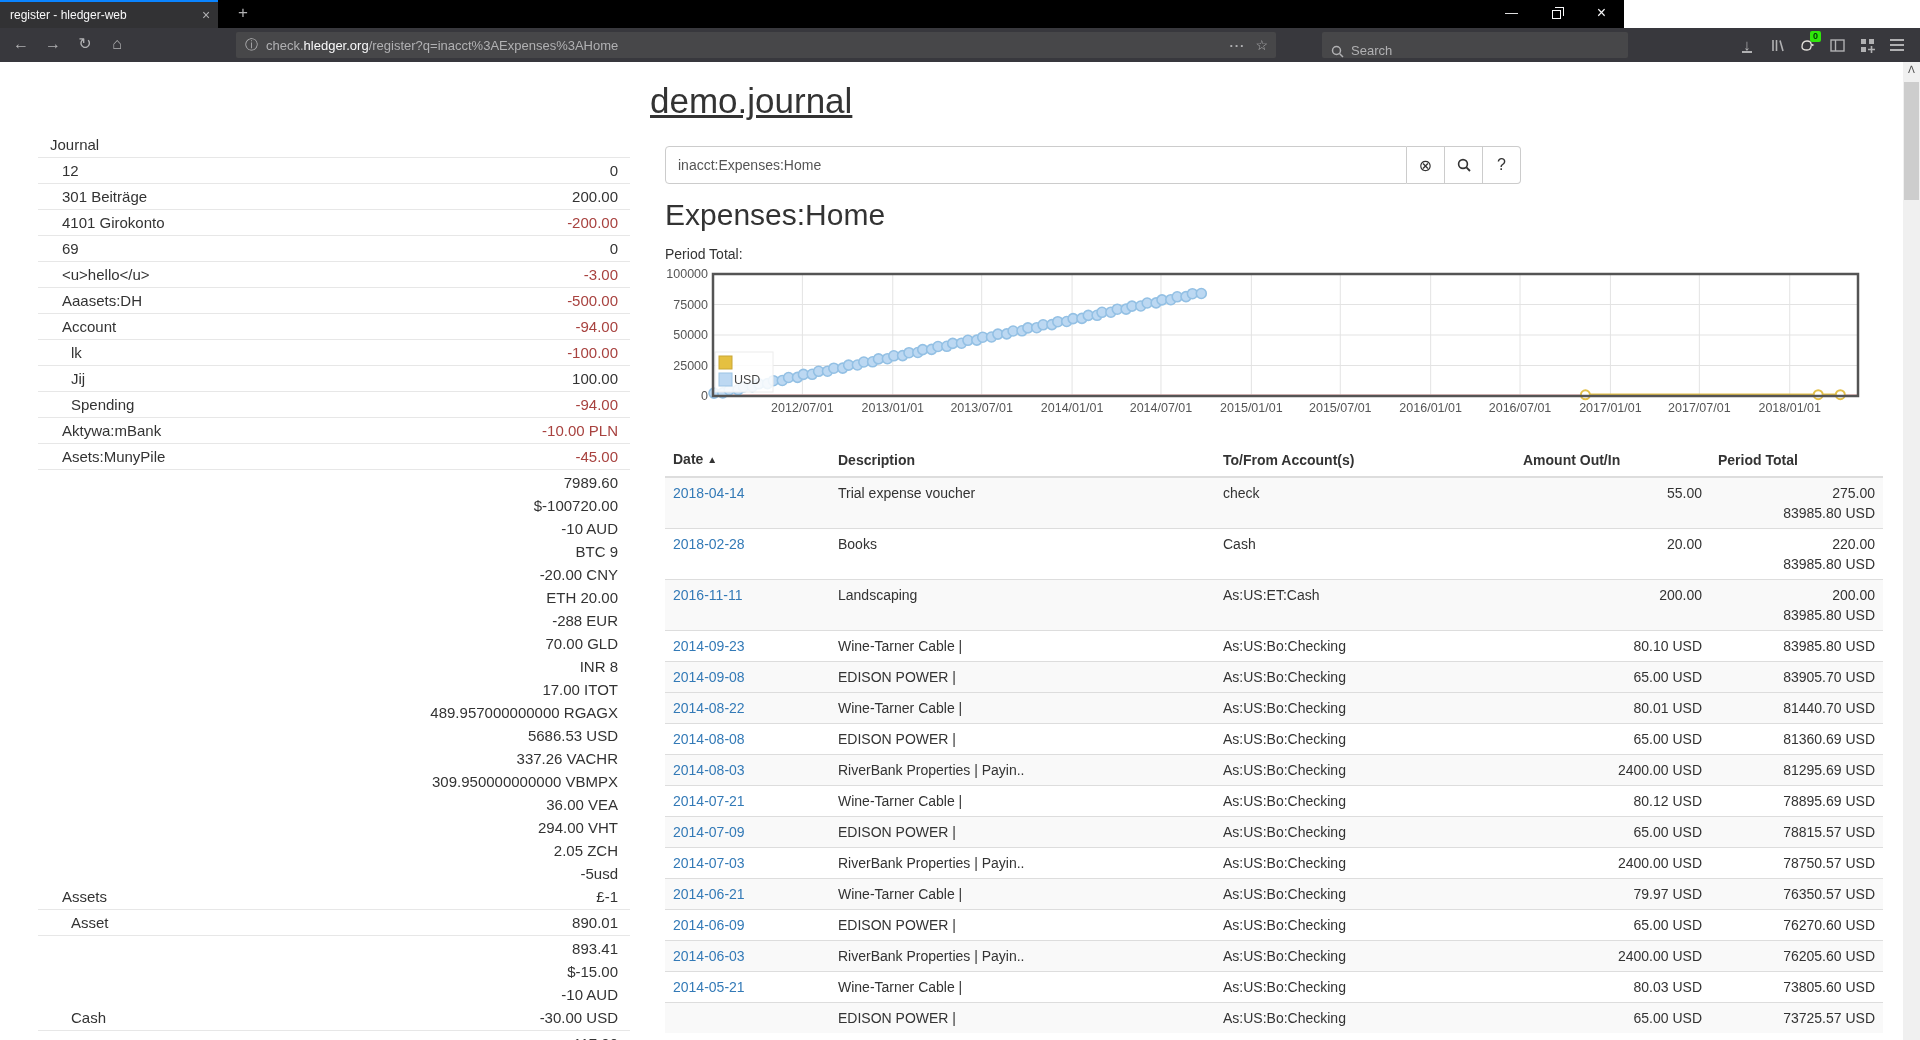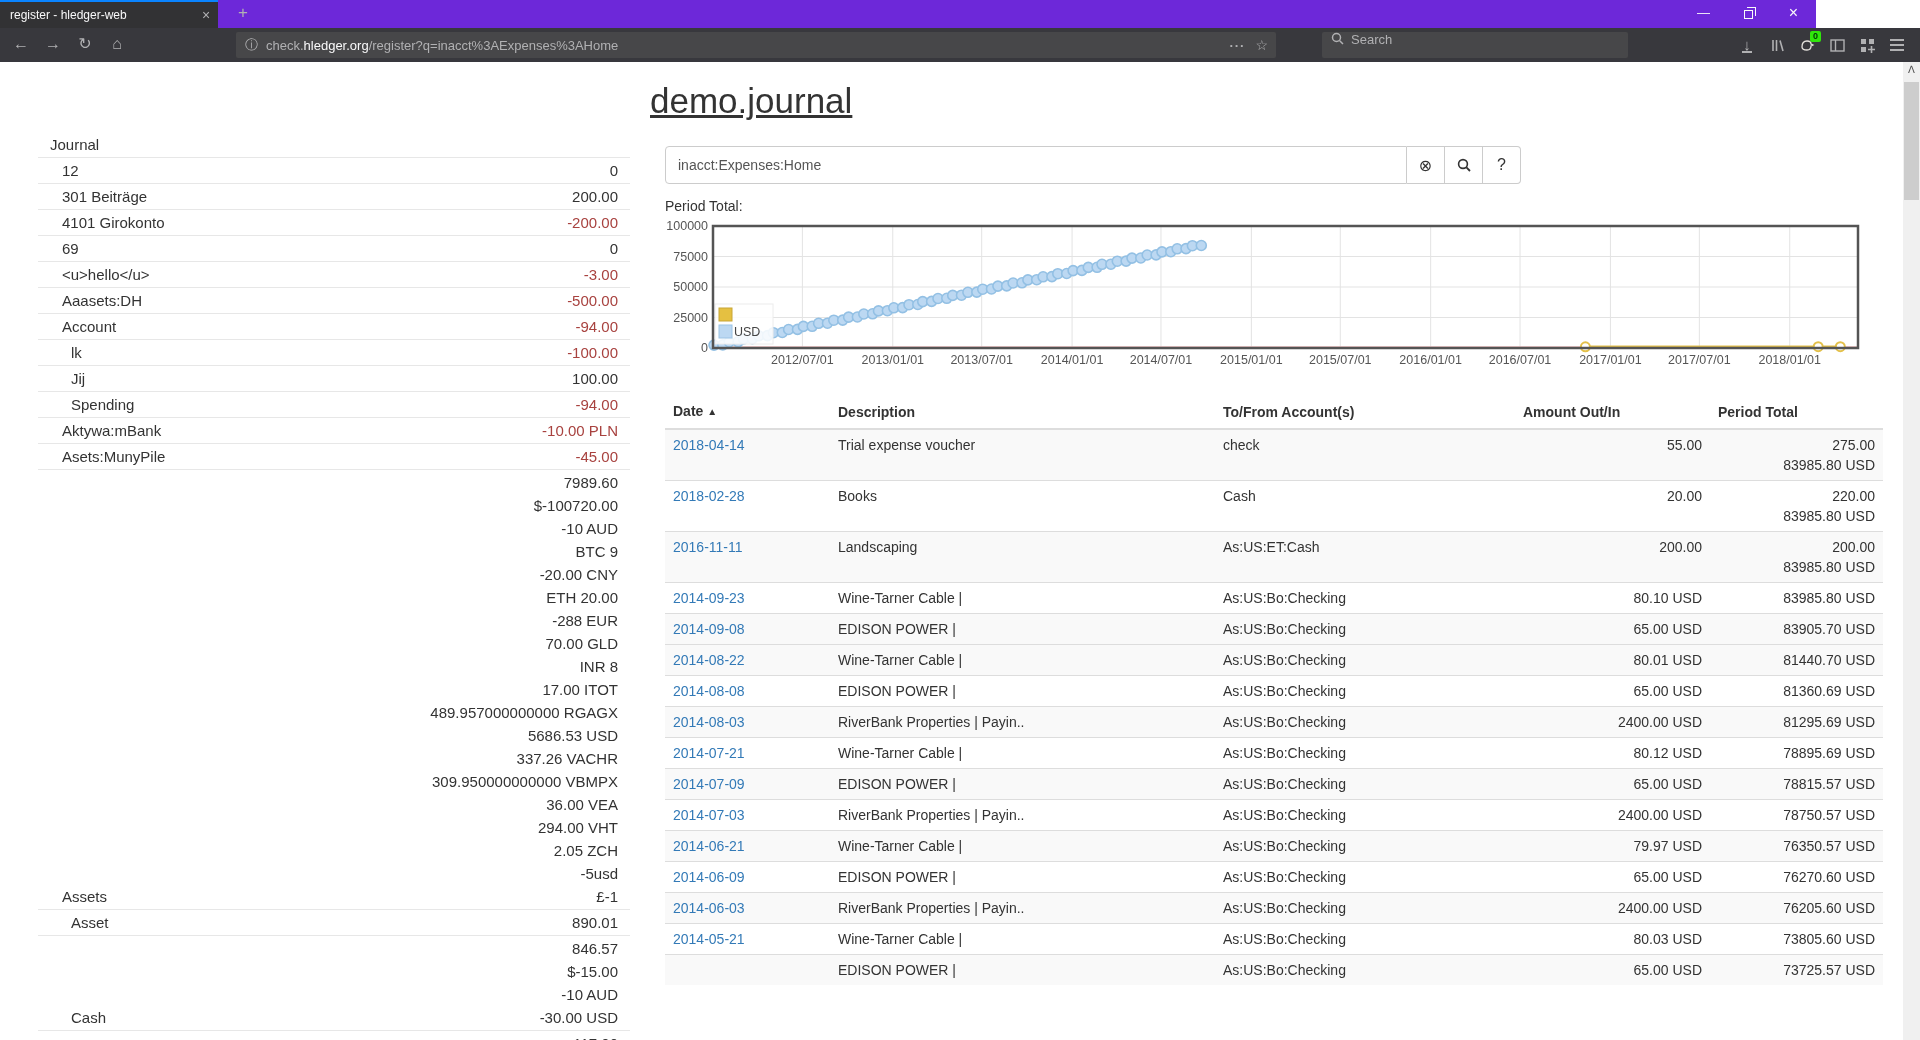--- a/index.html
+++ b/index.html
@@ -6,7 +6,7 @@
   html,body { width:1920px; height:1040px; overflow:hidden; background:#fff;
     font-family:"Liberation Sans", sans-serif; }
   
-  .tabbar { position:absolute; left:0; top:0; width:1816px; height:28px; background:#6d28d9; }
+  .tabbar { position:absolute; left:0; top:0; width:1624px; height:28px; background:#000000; }
   .tab { position:absolute; left:0; top:0; width:218px; height:28px; background:#323234;
     border-top:2px solid #0a84ff; color:#f9f9fa; font-size:12px; display:flex; align-items:center; }
   .tab-title { margin-left:10px; flex:1; white-space:nowrap; overflow:hidden; }

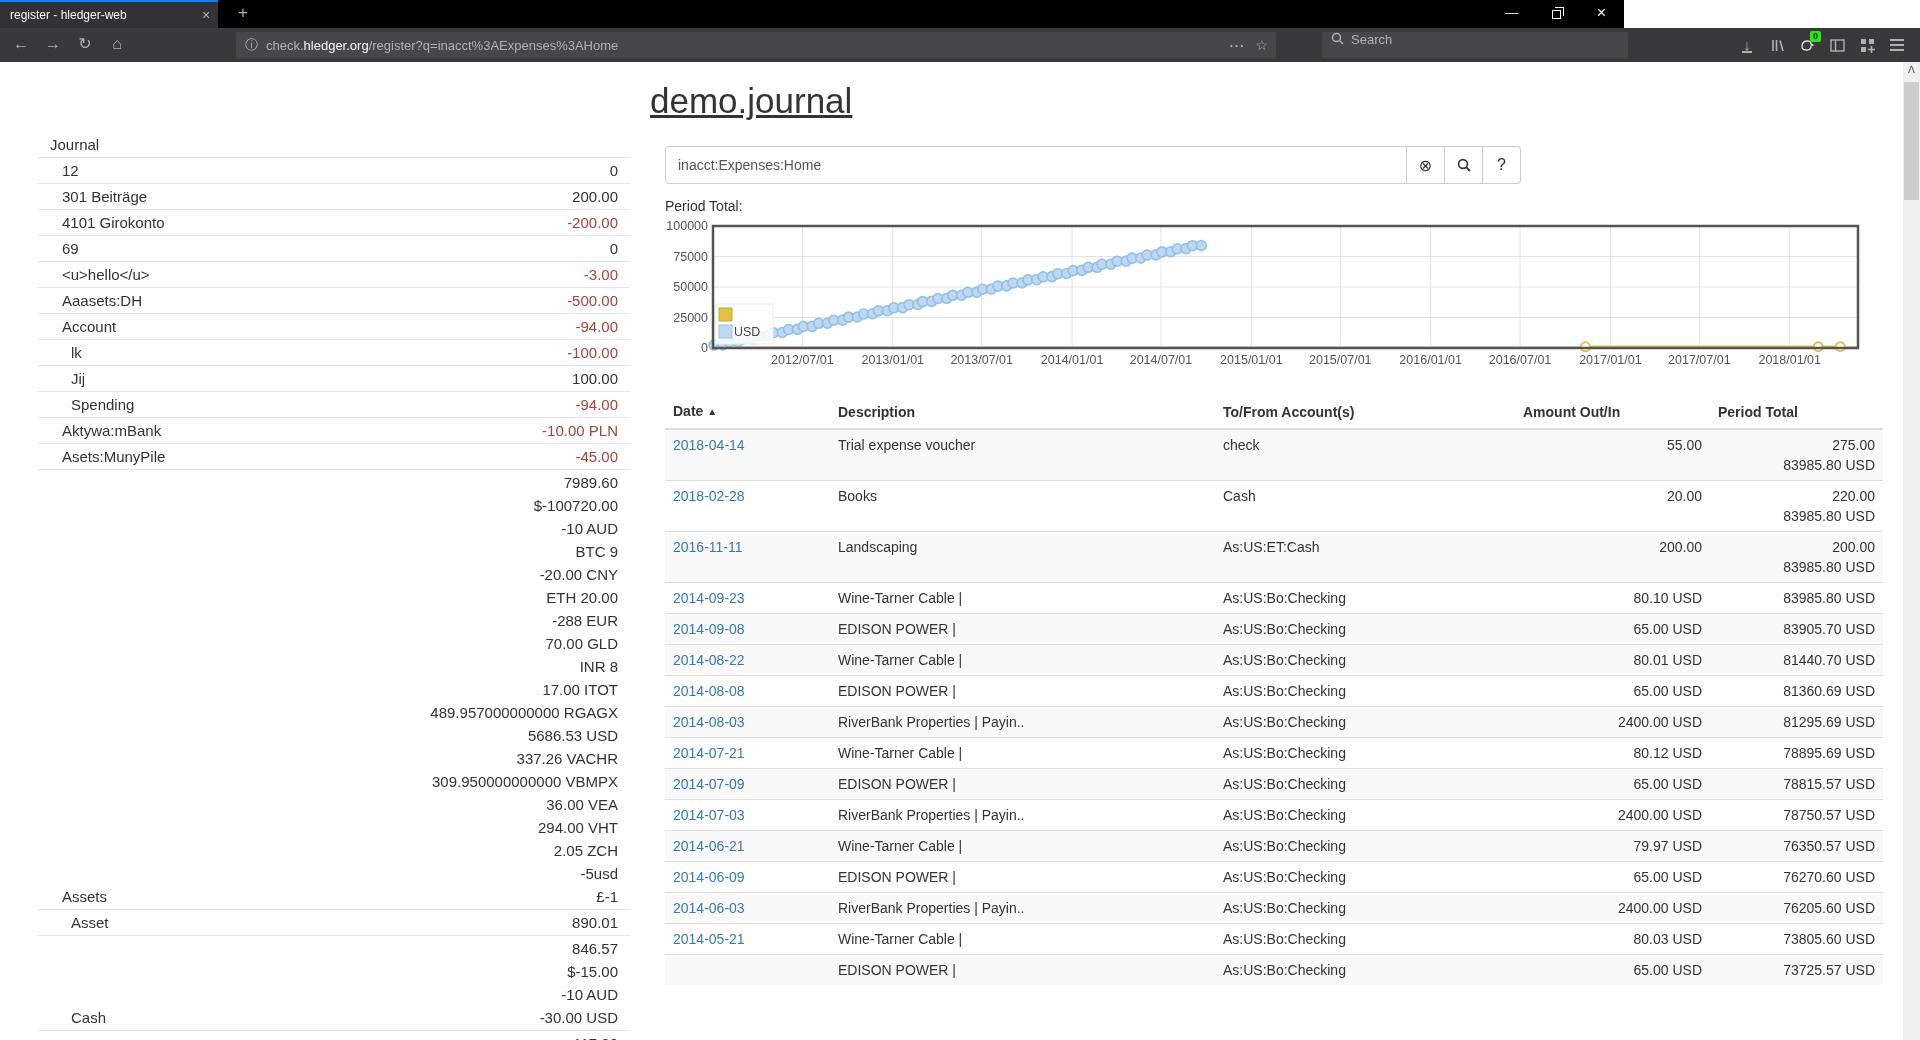--- a/index.html
+++ b/index.html
@@ -29,7 +29,7 @@
   .url-dots { letter-spacing:1px; font-weight:bold; margin-right:10px; }
   .url-star { font-size:14px; margin-right:8px; }
   .searchbar { position:absolute; left:1322px; top:4px; width:306px; height:26px; background:#474749;
-    border-radius:2px; color:#b1b1b3; font-size:13px; display:flex; align-items:flex-start; }
+    border-radius:2px; color:#b1b1b3; font-size:13px; display:flex; align-items:flex-end; }
   .searchbar svg { margin:0 7px 0 9px; }
   .toolicons { position:absolute; right:8px; top:0; height:34px; display:flex; align-items:center; }
   .toolicon { width:30px; height:34px; display:flex; align-items:center; justify-content:center;

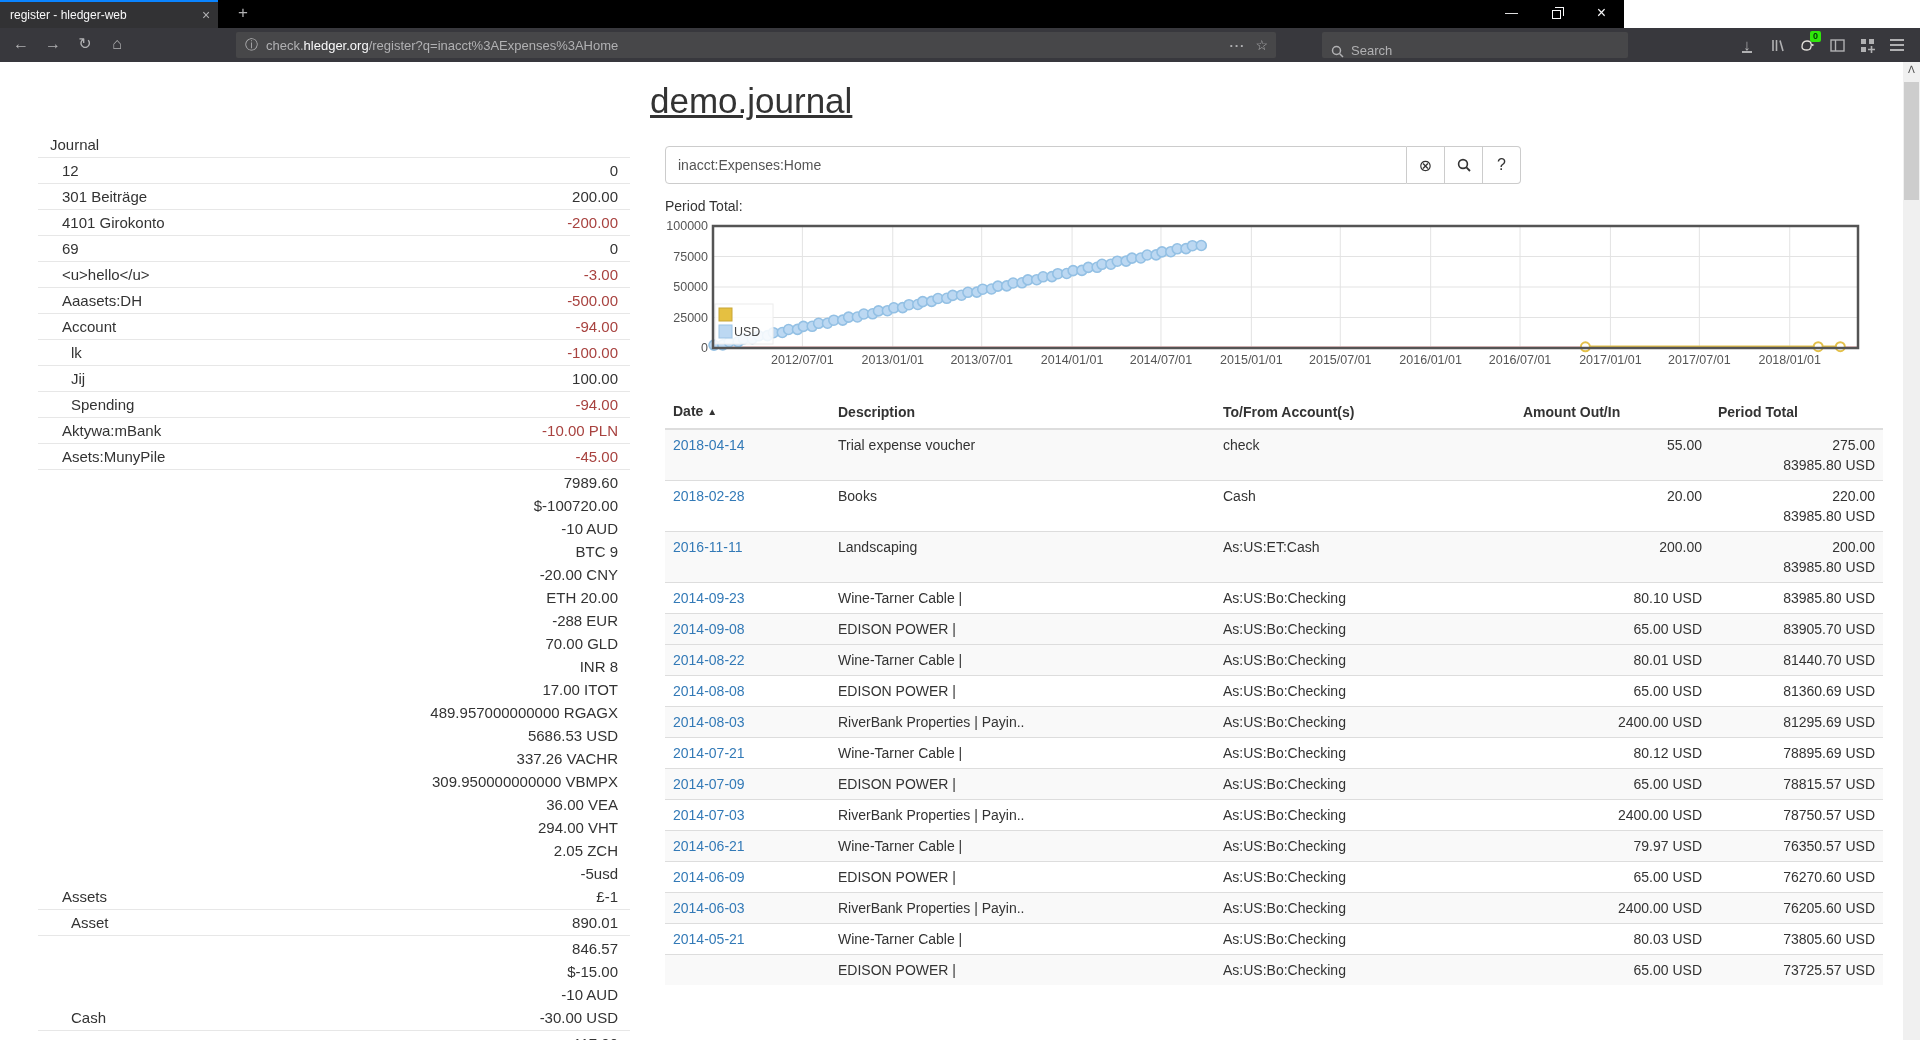--- a/index.html
+++ b/index.html
@@ -302,6 +302,7 @@
       <div class="sbtn last">?</div>
     </div>
 
+    <h2 class="acct-heading">Expenses:Home</h2>
     <div class="period-label">Period Total:</div>
 
     <div class="chartwrap">

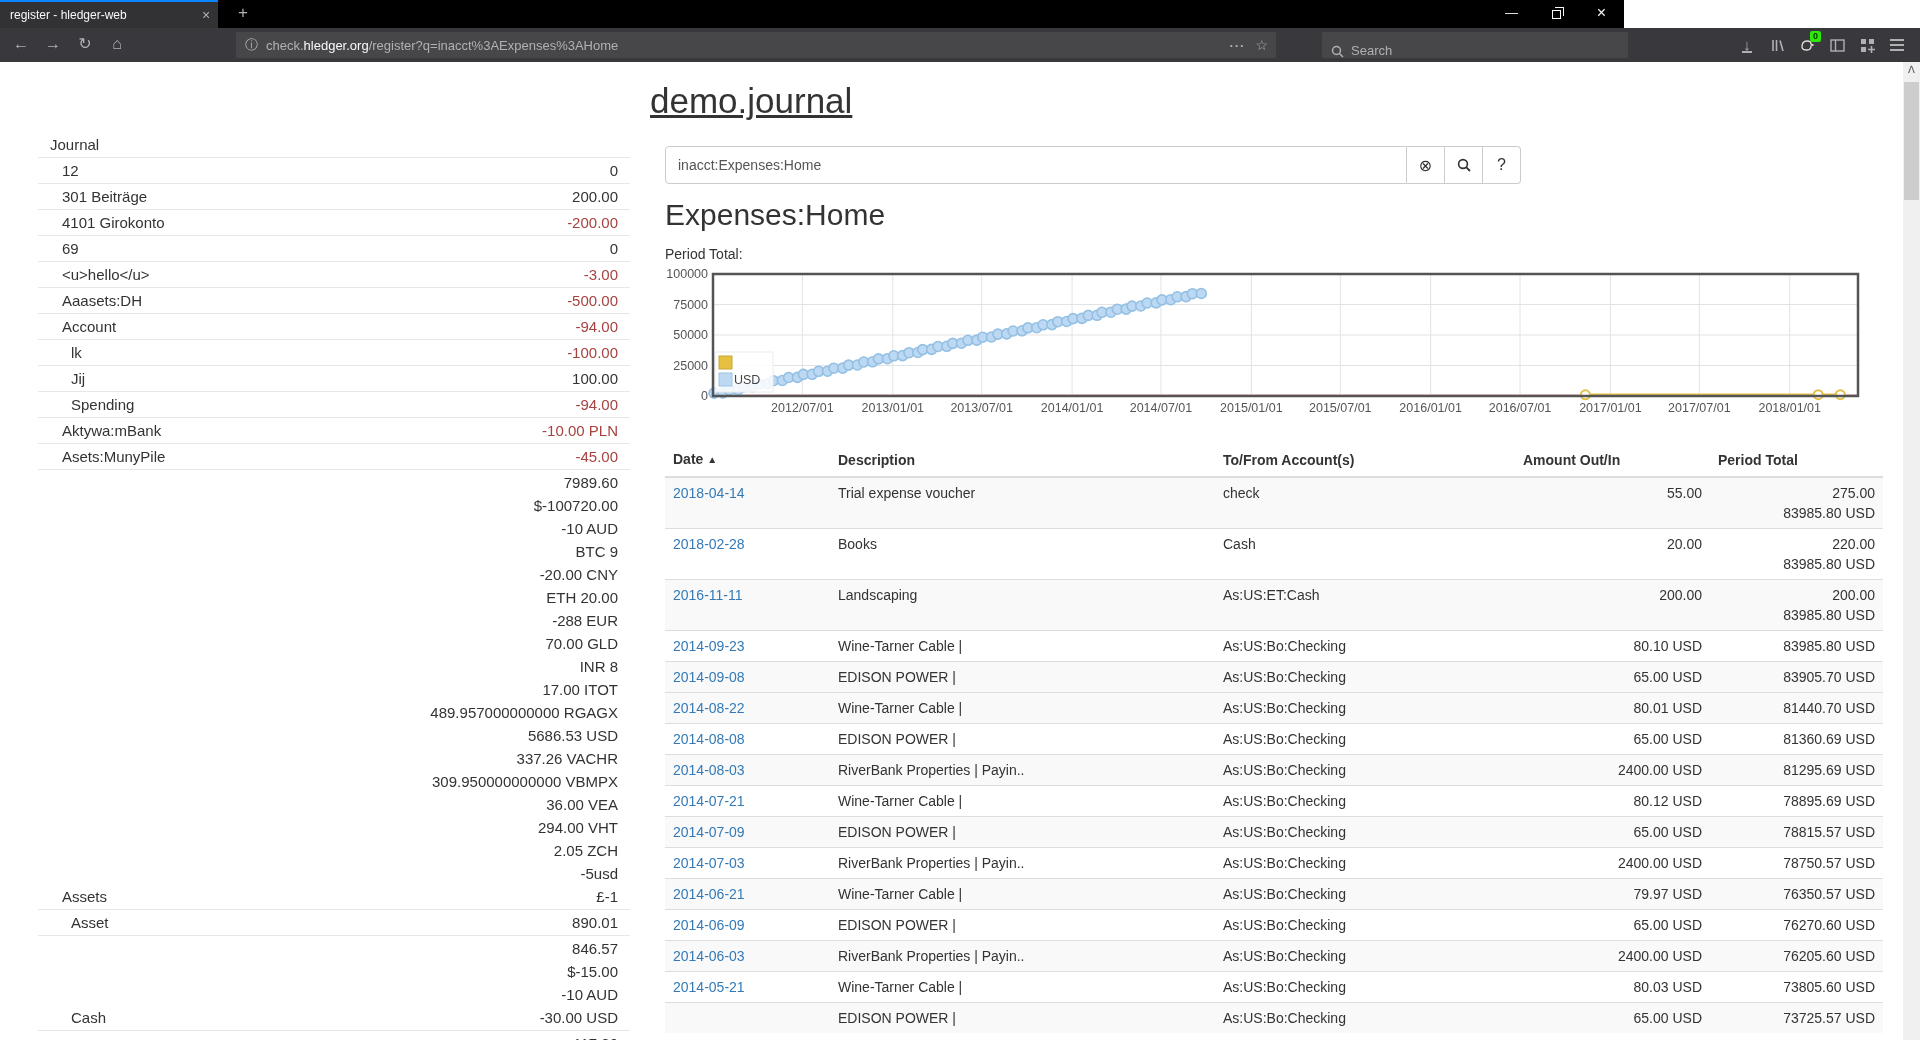--- a/index.html
+++ b/index.html
@@ -273,7 +273,7 @@
       <div class="side-row">
         <a class="side-name ind2">Cash</a>
         <div class="side-bal">
-          <div class="bal-line">846.57</div>
+          <div class="bal-line">893.41</div>
           <div class="bal-line">$-15.00</div>
           <div class="bal-line">-10 AUD</div>
           <div class="bal-line">-30.00 USD</div>

